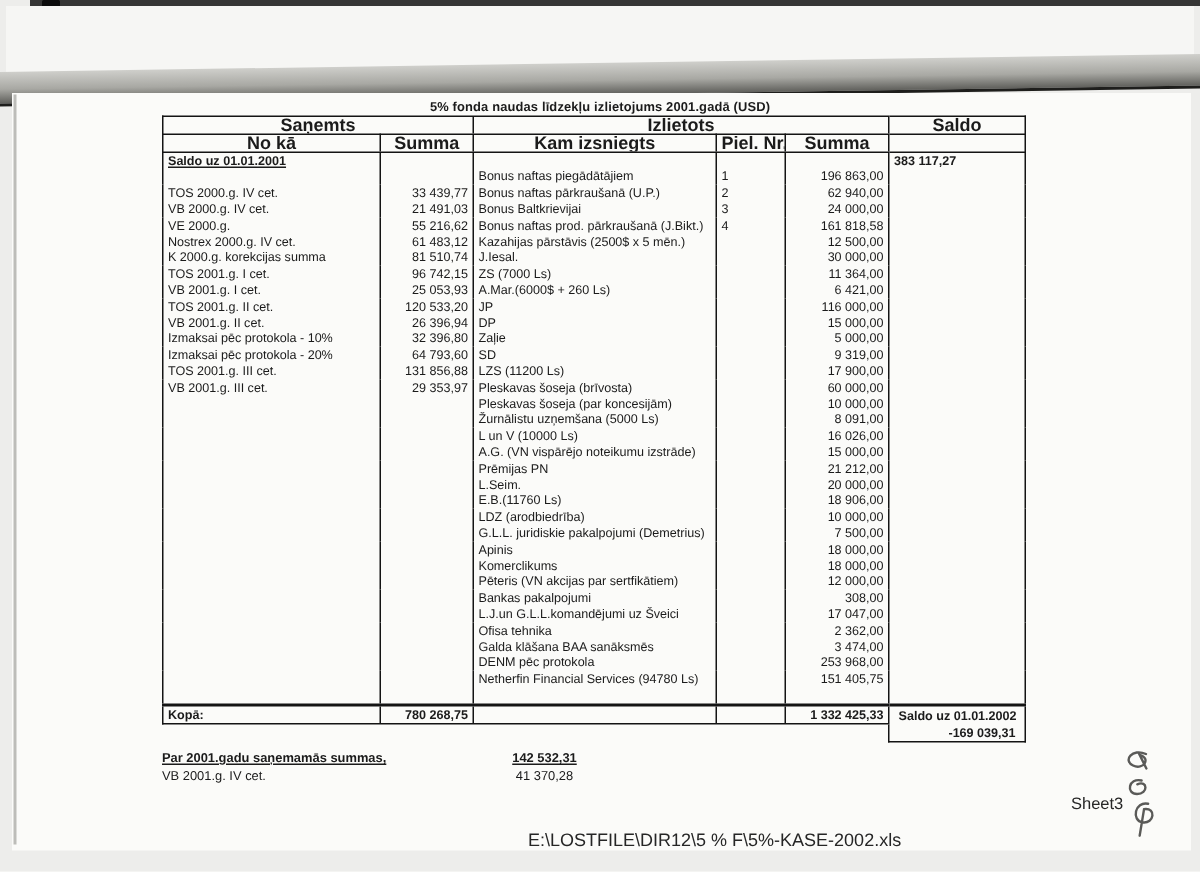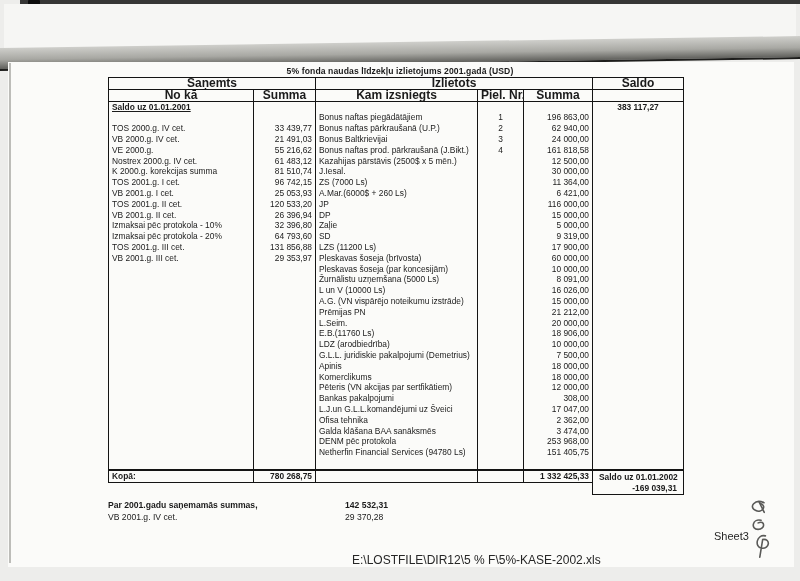--- a/index.html
+++ b/index.html
@@ -51,7 +51,7 @@
   th.h-grp-recv{border-left:1.6px solid #141414;}
   th.h-grp-used{border-left:1px solid #141414;}
   .num{text-align:right;}
-  .ctr{text-align:center;}
+  .ctr{text-align:left;}
   tr.opening td{font-weight:bold;margin-left:26px;}
   tr.opening .c-from span{text-decoration:underline;}
   tr.total td{border-top:2px solid #141414;font-weight:bold;border-bottom:1.6px solid #141414;}

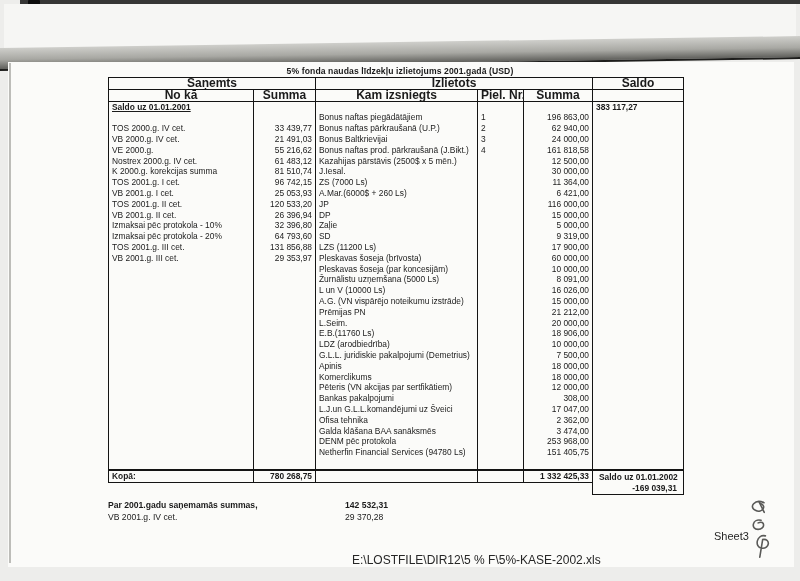--- a/index.html
+++ b/index.html
@@ -66,7 +66,7 @@
   .bb-line{height:11.5px;line-height:11.5px;white-space:nowrap;position:relative;}
   .bb-label{display:inline-block;}
   .bb-val{position:absolute;left:237px;width:72px;text-align:left;}
-  .bb-strong{font-weight:bold;}
+  .bb-strong{font-weight:bold;text-decoration:underline;}
   .bb-bold{font-weight:bold;}
 
   .file-path{position:absolute;left:352px;top:553px;font-size:12px;color:#262626;}

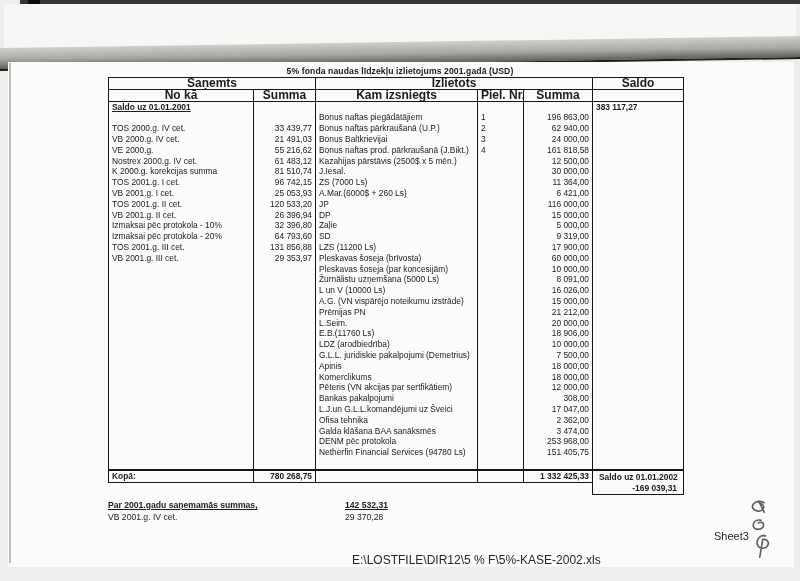--- a/index.html
+++ b/index.html
@@ -65,7 +65,7 @@
   .bottom-block{position:absolute;left:108px;top:500px;width:320px;font-size:8.6px;}
   .bb-line{height:11.5px;line-height:11.5px;white-space:nowrap;position:relative;}
   .bb-label{display:inline-block;}
-  .bb-val{position:absolute;left:237px;width:72px;text-align:left;}
+  .bb-val{position:absolute;left:219px;width:72px;text-align:center;}
   .bb-strong{font-weight:bold;text-decoration:underline;}
   .bb-bold{font-weight:bold;}
 

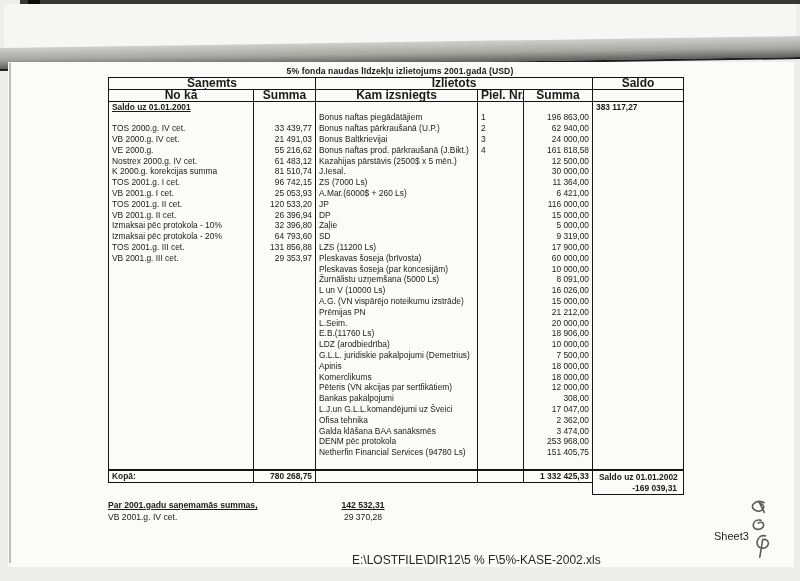--- a/index.html
+++ b/index.html
@@ -413,7 +413,7 @@
     </div>
     <div class="bb-line">
       <span class="bb-label">VB 2001.g. IV cet.</span>
-      <span class="bb-val">29 370,28</span>
+      <span class="bb-val">41 370,28</span>
     </div>
   </div>
 

